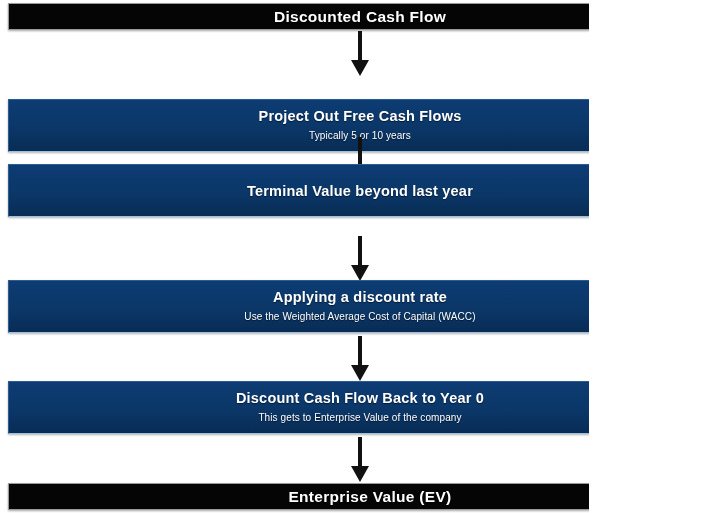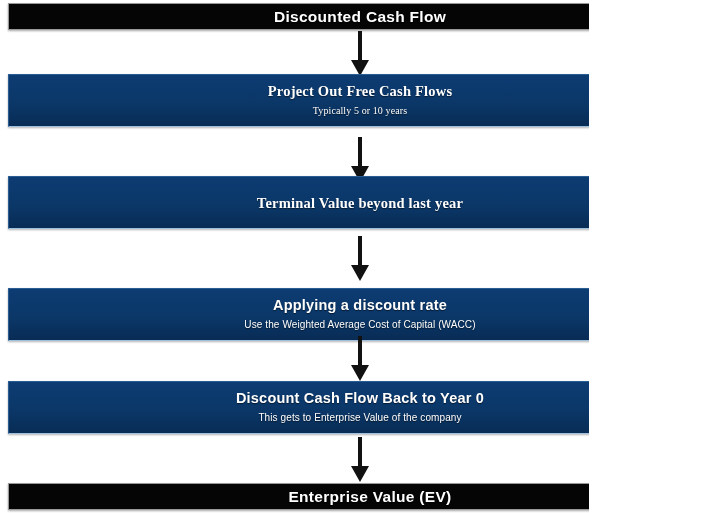--- a/index.html
+++ b/index.html
@@ -84,7 +84,7 @@
   
   #box-top       { top: 3px;   }
   #arrow-1       { top: 31px;  }
-  #box-step-1    { top: 74px; font-family: Liberation Serif, serif;  }
+  #box-step-1    { top: 99px;  }
   #arrow-2       { top: 137px; }
   #box-step-2    { top: 176px; font-family: Liberation Serif, serif; }
   #arrow-3       { top: 236px; }

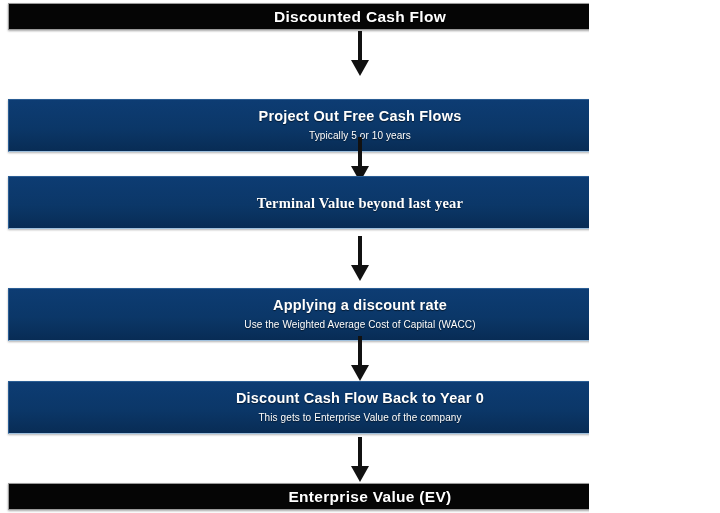--- a/index.html
+++ b/index.html
@@ -86,7 +86,7 @@
   #arrow-1       { top: 31px;  }
   #box-step-1    { top: 99px;  }
   #arrow-2       { top: 137px; }
-  #box-step-2    { top: 176px; font-family: Liberation Serif, serif; }
+  #box-step-2    { top: 164px; }
   #arrow-3       { top: 236px; }
   #box-step-3    { top: 288px; }
   #arrow-4       { top: 336px; }

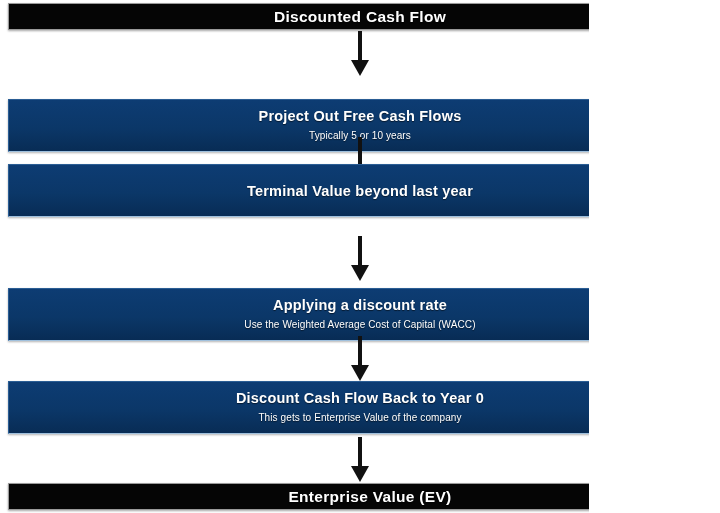--- a/index.html
+++ b/index.html
@@ -88,7 +88,7 @@
   #arrow-2       { top: 137px; }
   #box-step-2    { top: 164px; }
   #arrow-3       { top: 236px; }
-  #box-step-3    { top: 288px; }
+  #box-step-3    { top: 280px; }
   #arrow-4       { top: 336px; }
   #box-step-4    { top: 381px; }
   #arrow-5       { top: 437px; }

